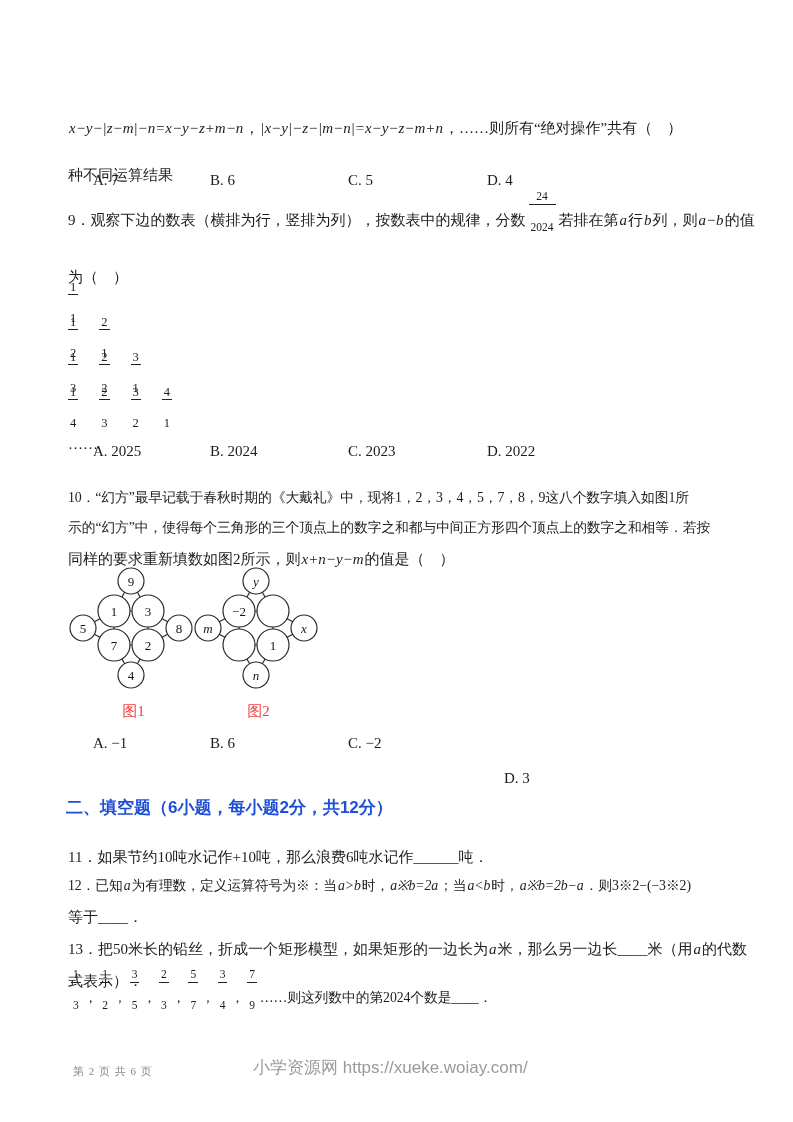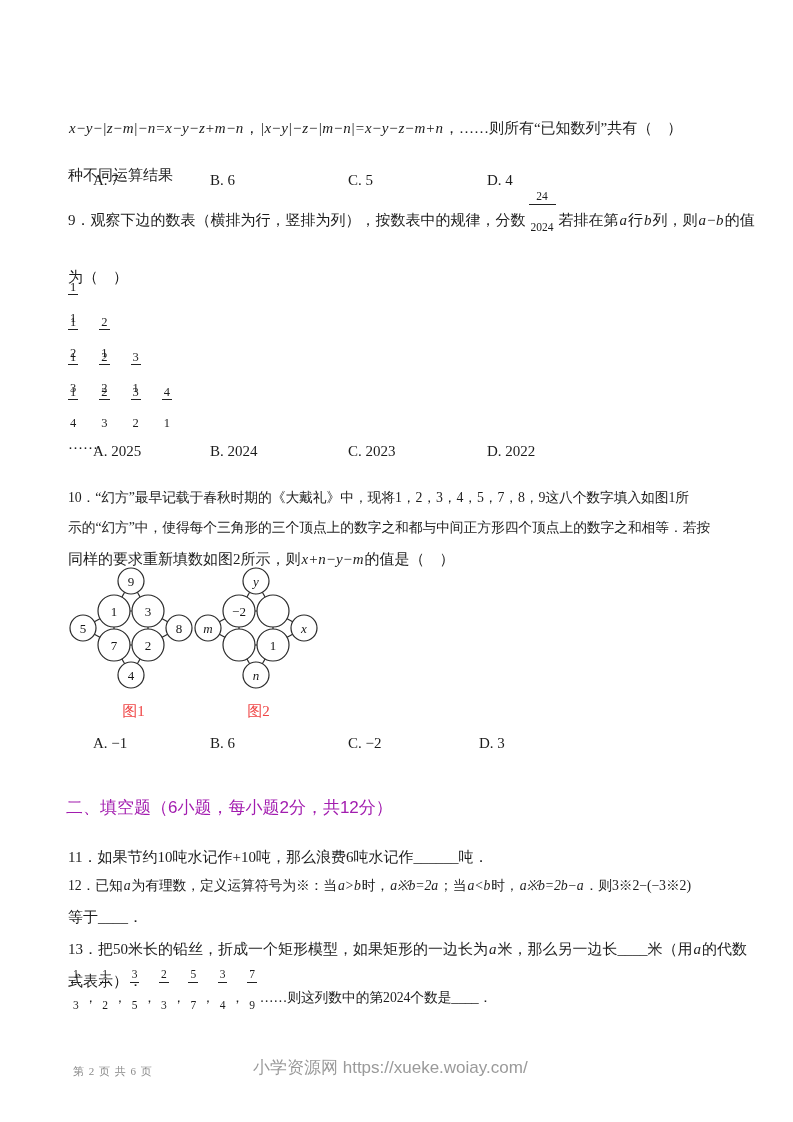--- a/index.html
+++ b/index.html
@@ -37,7 +37,7 @@
 </head>
 <body>
 
-<p class="ln" style="top:102px"><span class="math">x−y−|z−m|−n=x−y−z+m−n</span><span>，</span><span class="math">|x−y|−z−|m−n|=x−y−z−m+n</span><span>，……则所有“已知数列”共有（　）</span></p>
+<p class="ln" style="top:102px"><span class="math">x−y−|z−m|−n=x−y−z+m−n</span><span>，</span><span class="math">|x−y|−z−|m−n|=x−y−z−m+n</span><span>，……则所有“绝对操作”共有（　）</span></p>
 <p class="ln" style="top:149px"><span>种不同运算结果</span></p>
 <div class="opts" style="top:172px">
     <span style="left: 25px;">A. 7</span>

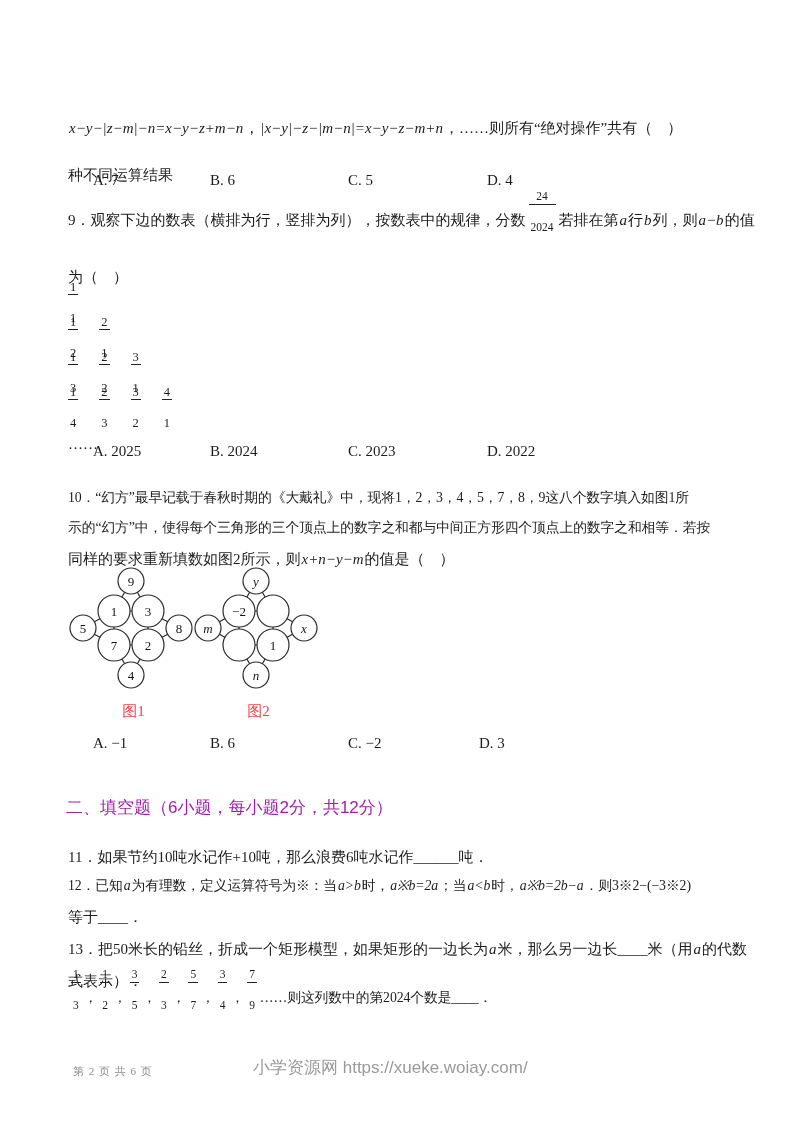--- a/index.html
+++ b/index.html
@@ -229,7 +229,7 @@
     <span style="left: 25px;">A. −1</span>
     <span style="left: 142px;">B. 6</span>
     <span style="left: 280px;">C. −2</span>
-    <span style="left: 411px;">D. 3</span>
+    <span style="left: 436px; margin-top: 35px;">D. 3</span>
   </div>
 
 <h2 class="hdr" style="top:796px;margin:0">二、填空题（6小题，每小题2分，共12分）</h2>

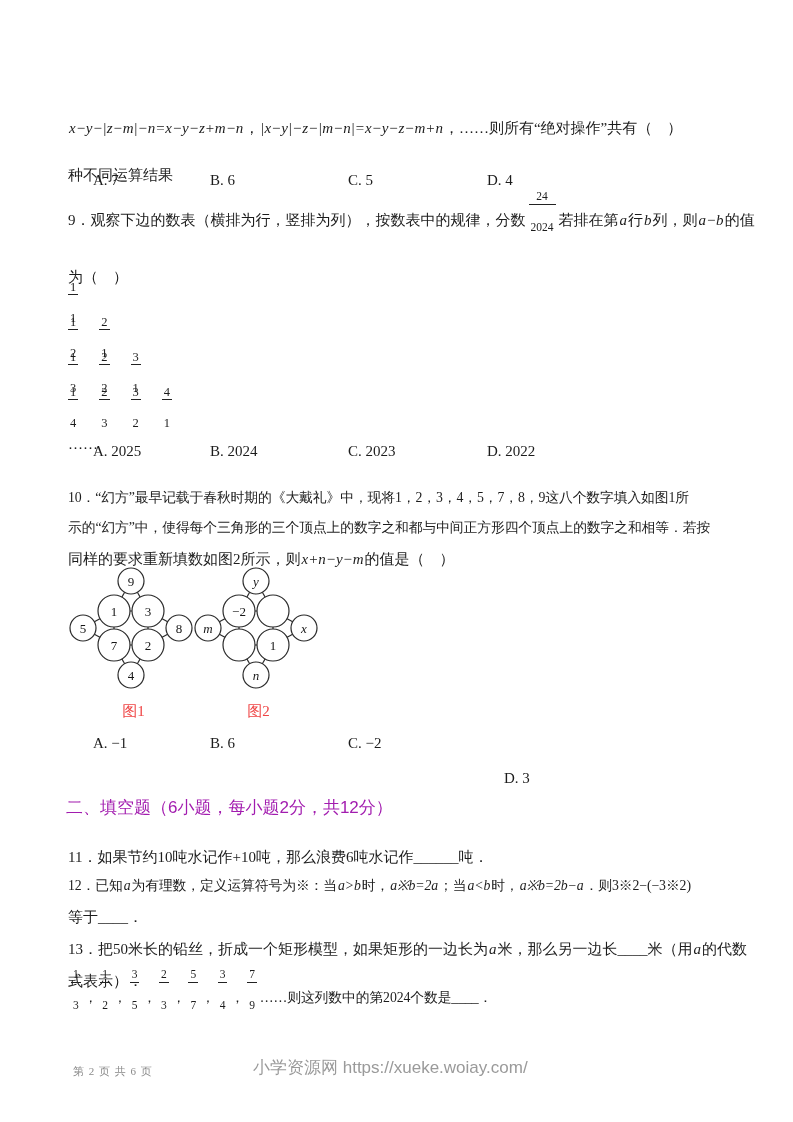--- a/index.html
+++ b/index.html
@@ -21,7 +21,7 @@
   .opts{position:absolute;left:68px;width:680px;height:22px;}
   .opts span{position:absolute;top:0;font-size:15px;white-space:nowrap;}
   .hdr{position:absolute;left:66px;font-family:"Liberation Sans","DejaVu Sans",sans-serif;
-       font-weight:normal;font-size:17px;color:#a21caf;}
+       font-weight:bold;font-size:17px;color:#1d4ed8;}
   .fig{position:absolute;width:135px;top:563px;}
   .fig svg{display:block;}
   .fig .flabel{text-align:center;font-size:15px;margin-top:9px;color:#ef4444;}

